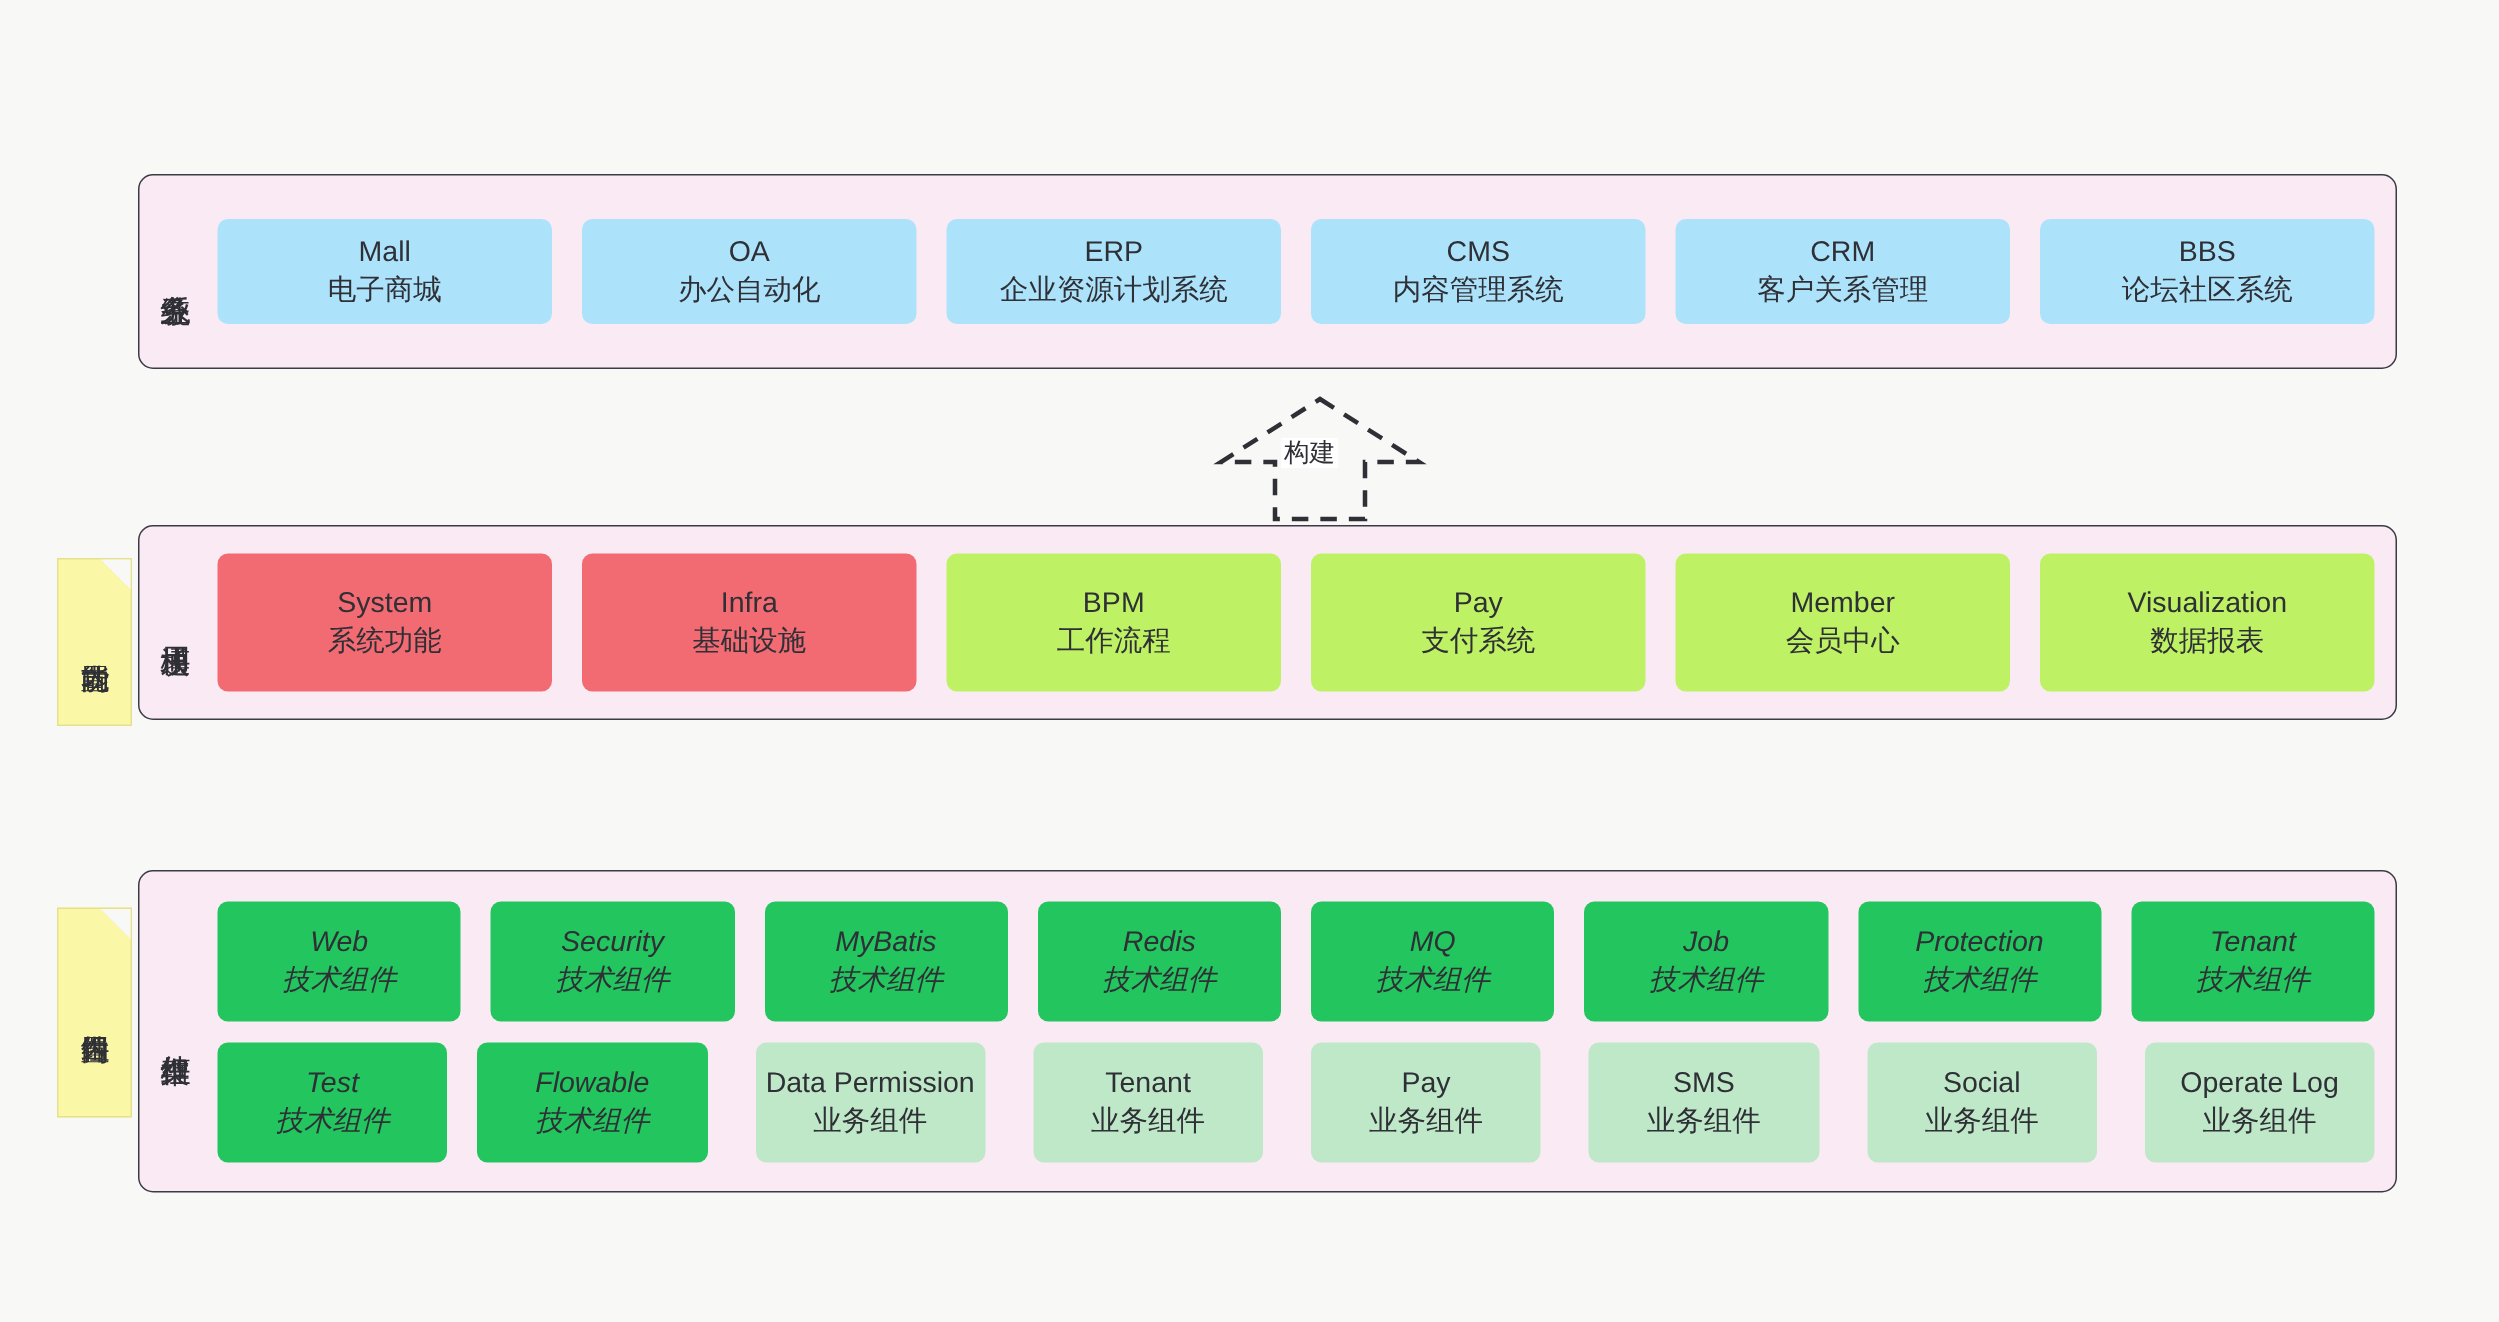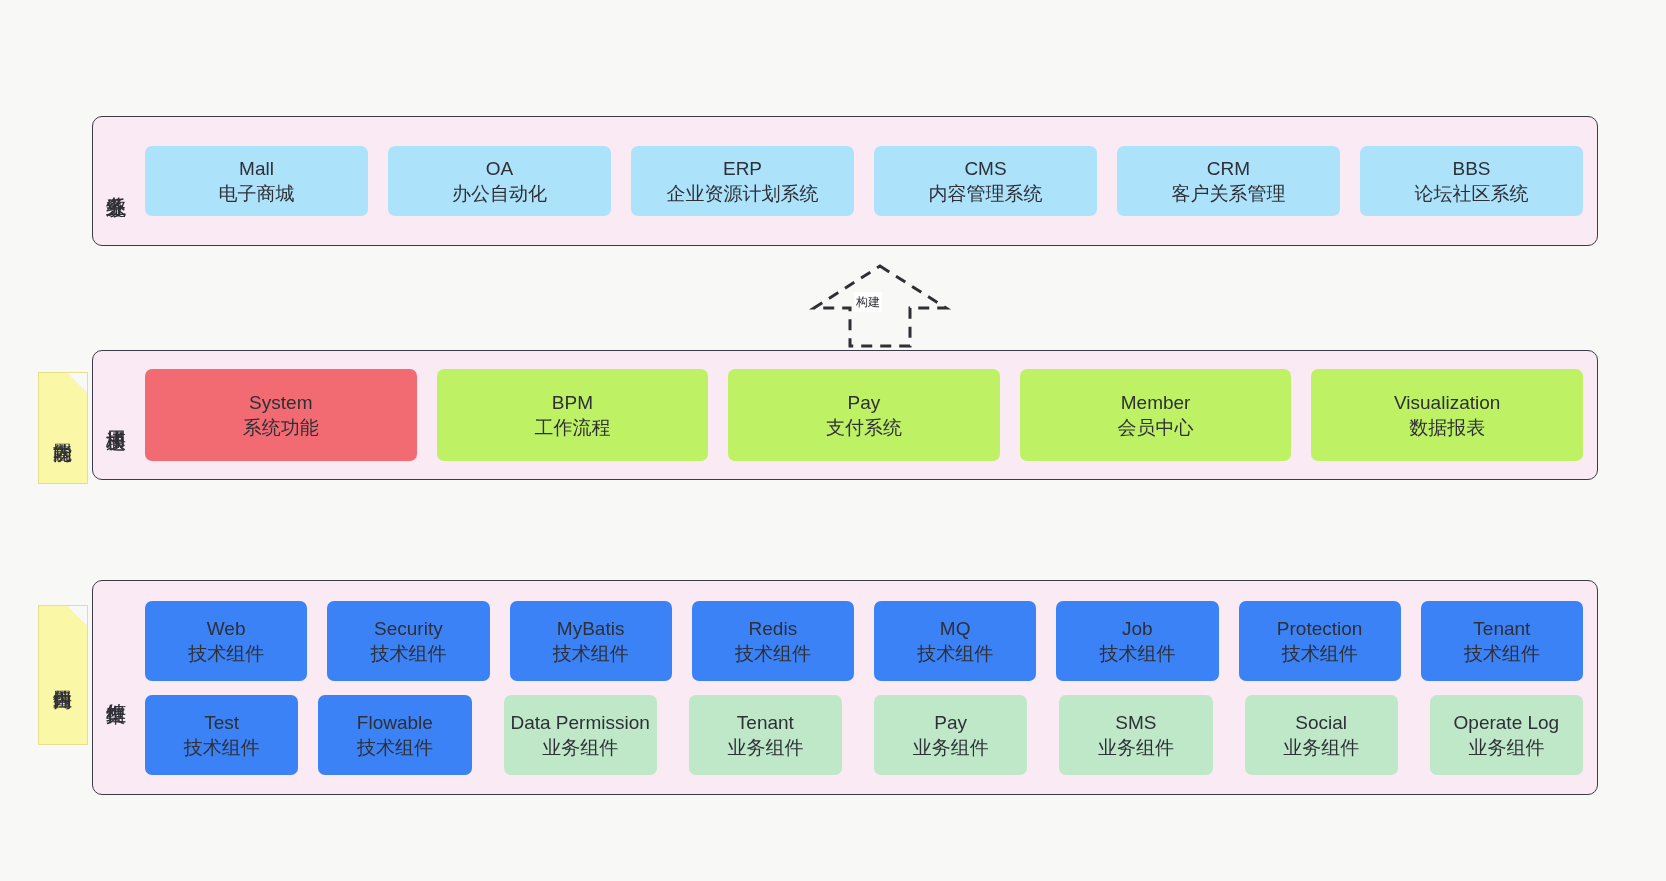--- a/index.html
+++ b/index.html
@@ -146,7 +146,7 @@
   .arrow svg { display: block; overflow: visible; }
   .arrow-label {
     position: absolute;
-    font-size: 12px;
+    font-size: 17px;
     line-height: 20px;
     color: #2f2f36;
     background: #ffffff;

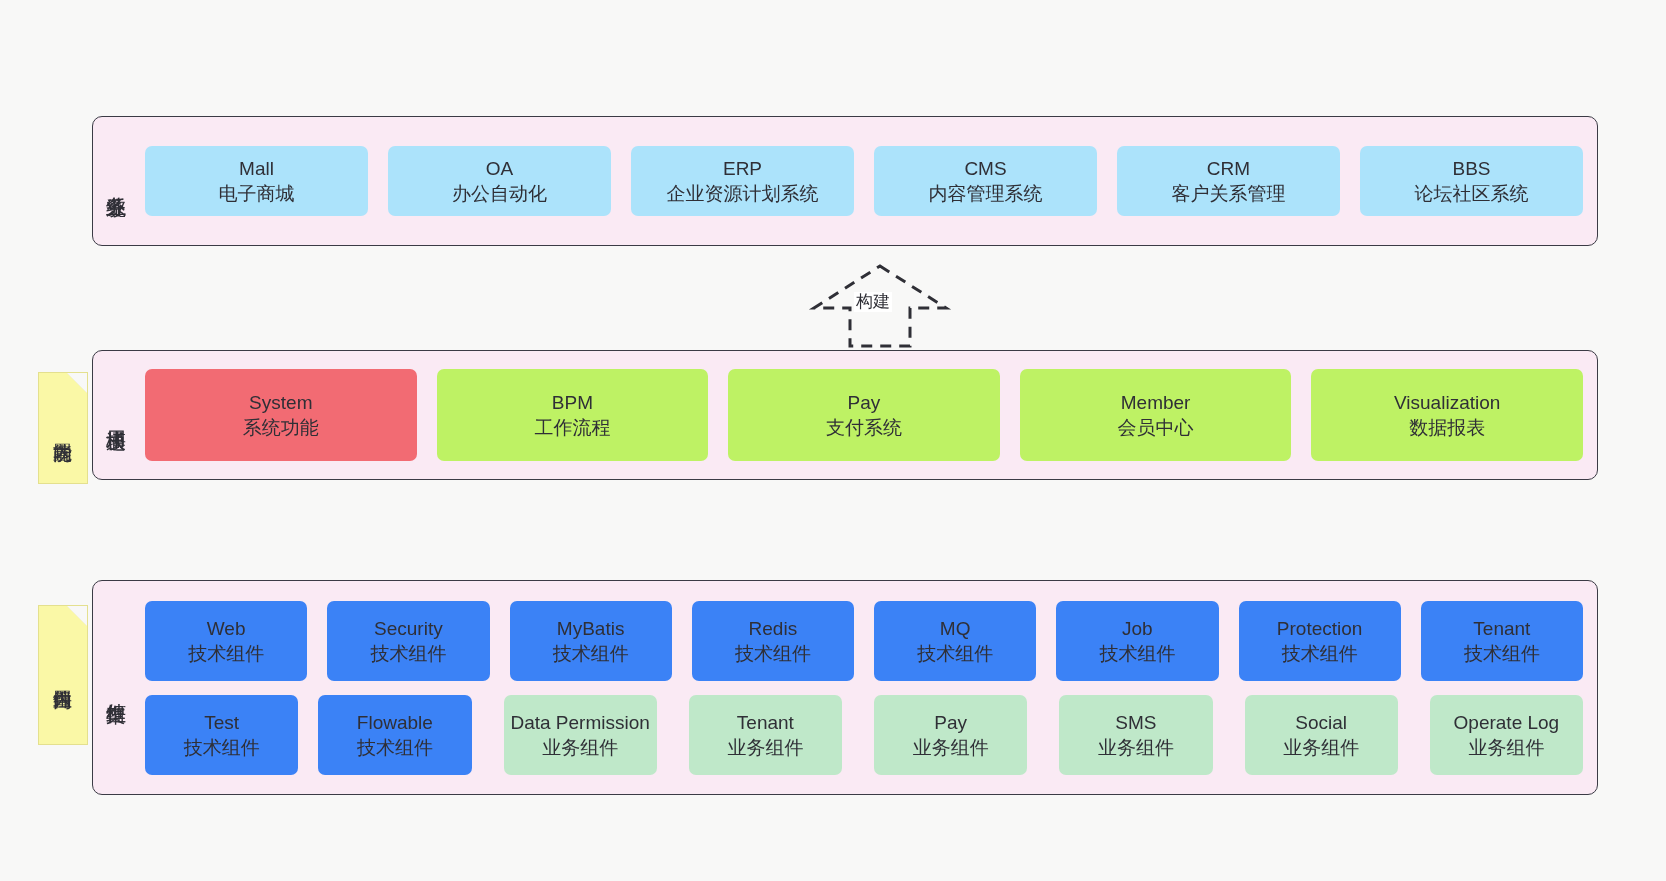--- a/index.html
+++ b/index.html
@@ -217,6 +217,10 @@
             <span class="ln">System</span>
             <span class="ln">系统功能</span>
           </div>
+          <div class="cell c-red">
+            <span class="ln">Infra</span>
+            <span class="ln">基础设施</span>
+          </div>
           <div class="cell c-pink">
             <span class="ln">BPM</span>
             <span class="ln">工作流程</span>

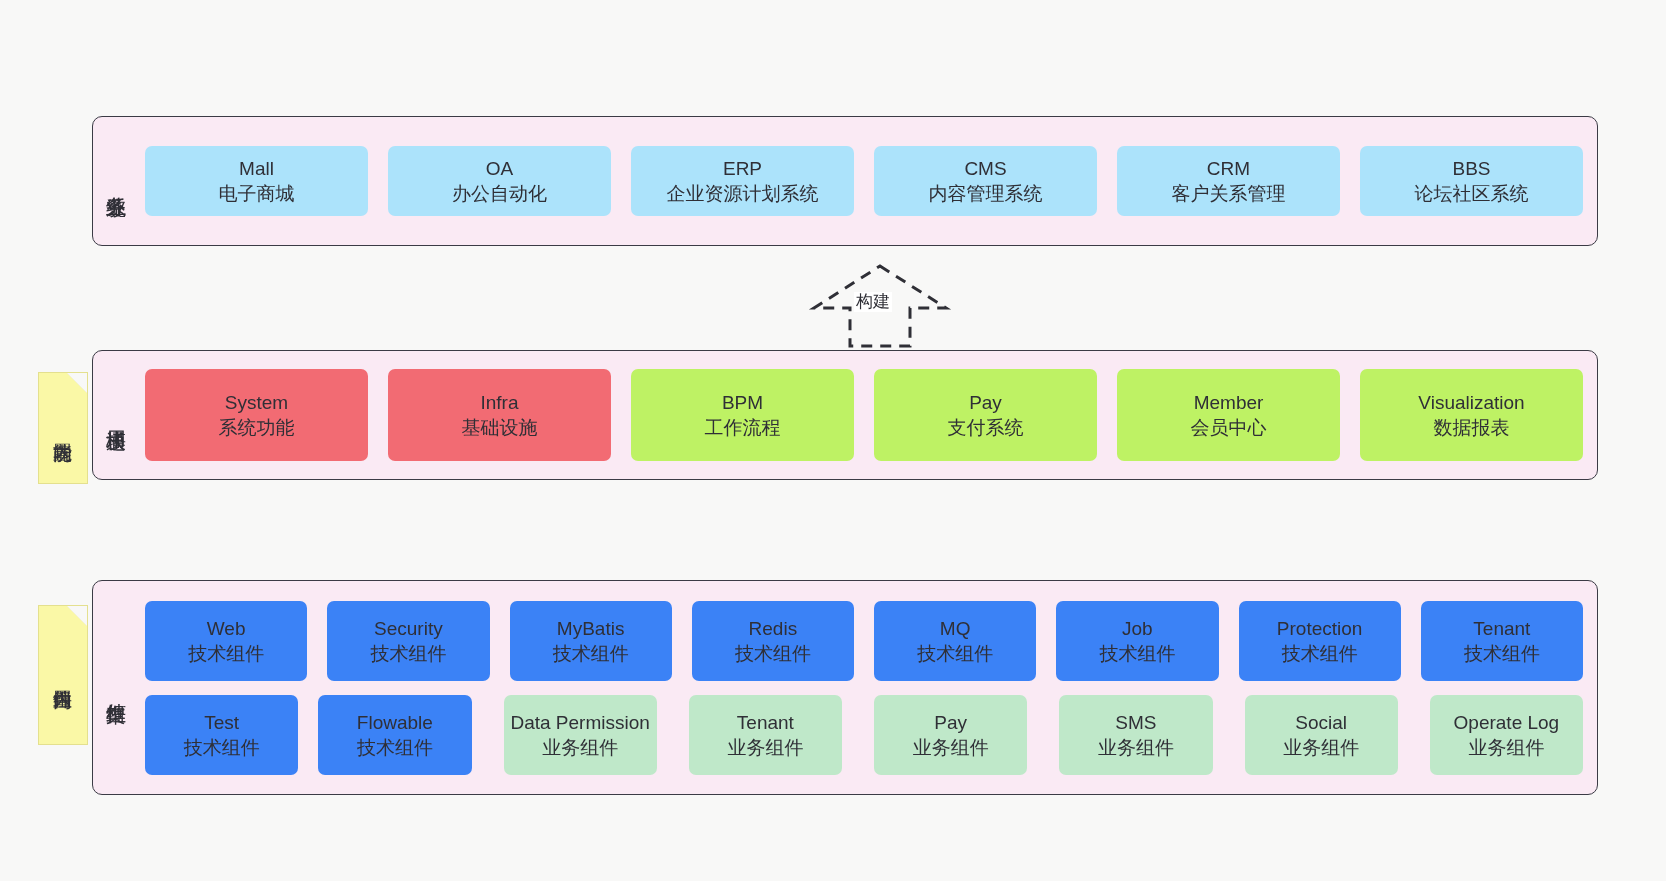--- a/index.html
+++ b/index.html
@@ -89,7 +89,7 @@
   .c-blue       { background: #ace3fb; }
   .c-red        { background: #f26b73; }
   .c-pink       { background: #bef264; }
-  .c-green      { background: #3b82f6; }
+  .c-green      { background: #22c55e; font-style: italic; }
   .c-lightgreen { background: #bfe8c9; margin-left: 12px; }
 
   

